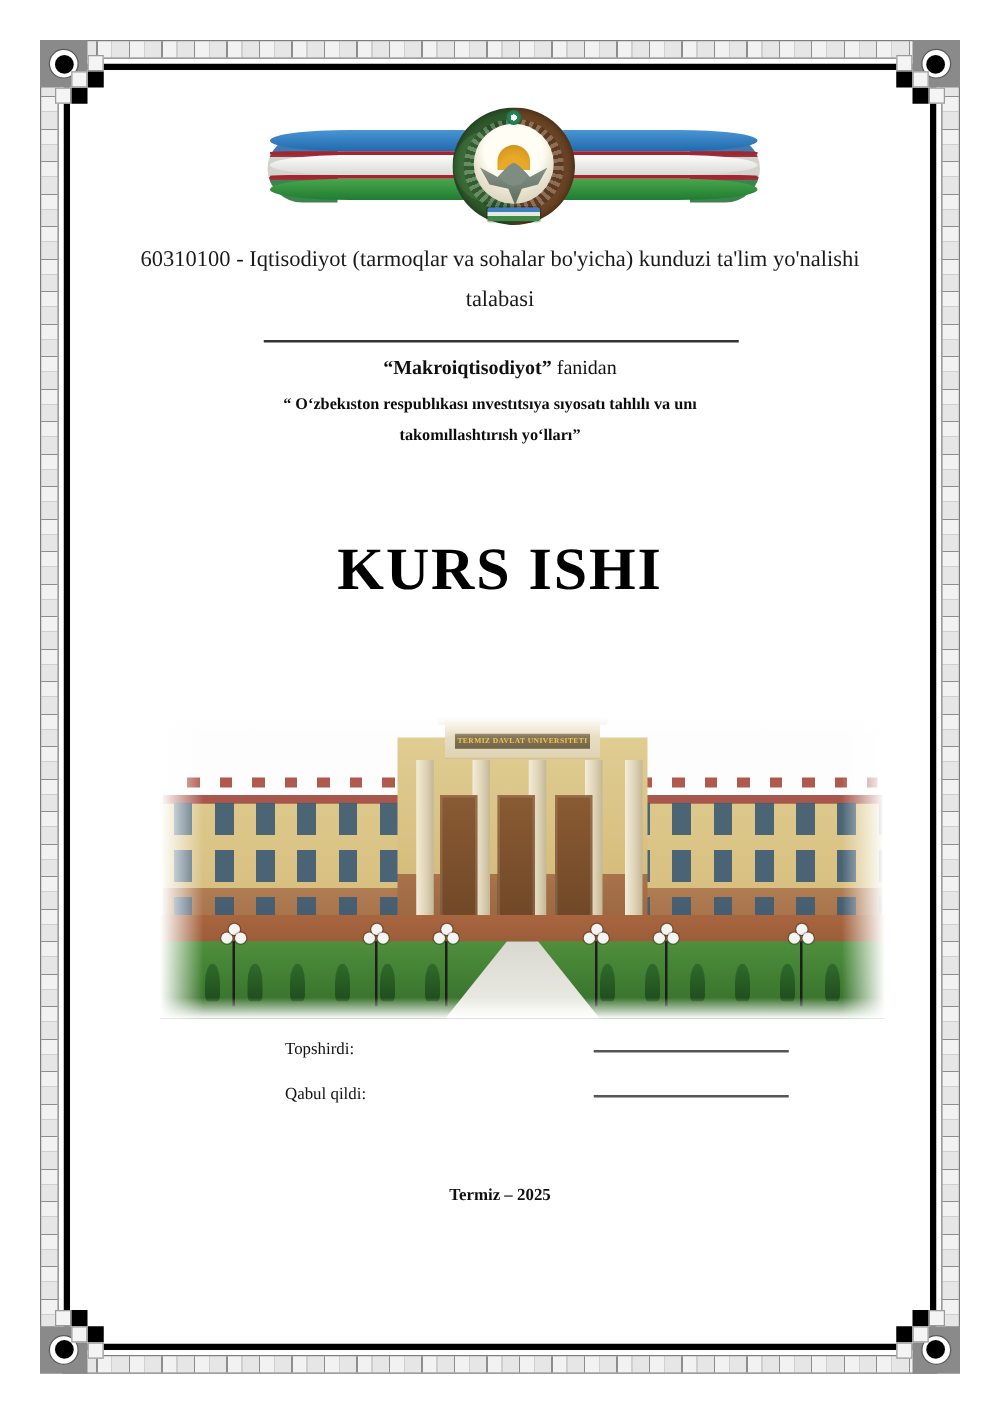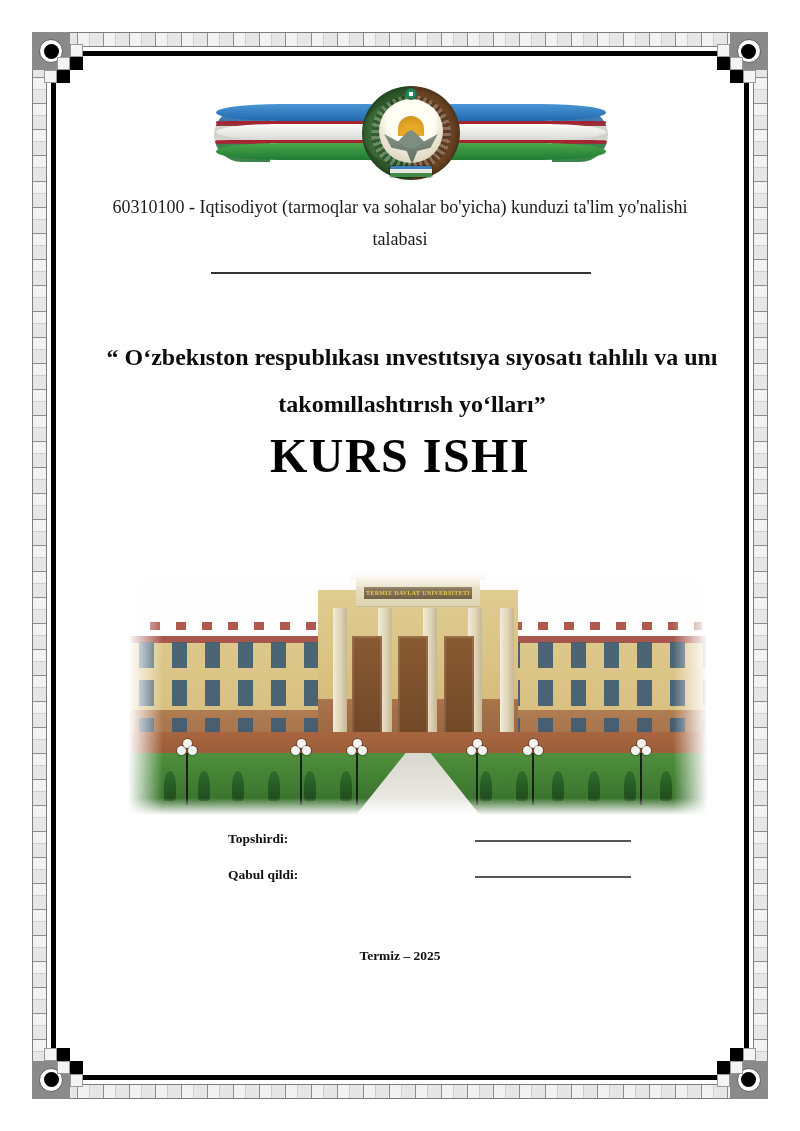--- a/index.html
+++ b/index.html
@@ -541,6 +541,9 @@
 
   <div class="hr-under-header"></div>
 
+  <div class="subject-line">
+    <b>“Makroiqtisodiyot”</b><span> fanidan</span>
+  </div>
 
   <div class="thesis-title">
     <div>“ O‘zbekıston respublıkası ınvestıtsıya sıyosatı tahlılı va unı</div>

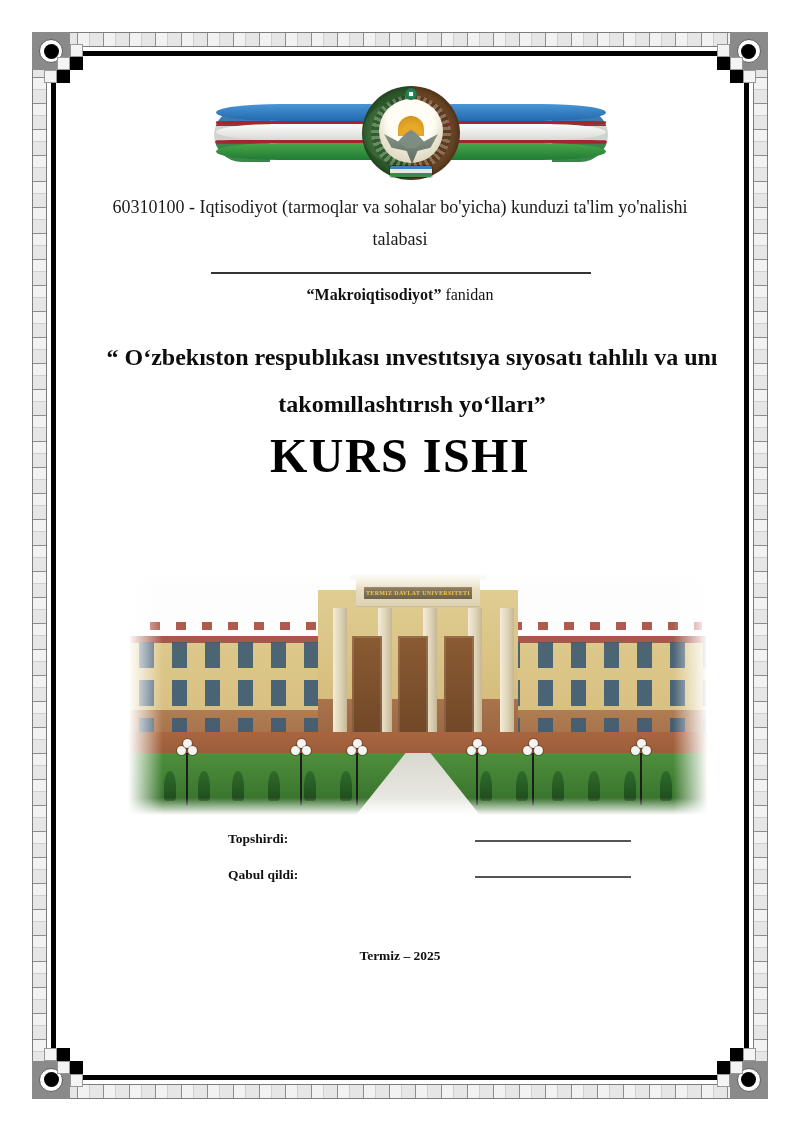--- a/index.html
+++ b/index.html
@@ -230,14 +230,13 @@
 
   .thesis-title {
     position: absolute;
-    left: 100px; top: 310px;
+    left: 80px; top: 310px;
     width: 624px;
     text-align: center;
-    font-size: 24px;
+    font-size: 13px;
     font-weight: bold;
     line-height: 1.95;
     color: #0d0d0d;
-    margin-top: 24px;
   }
 
   .mavzusida {

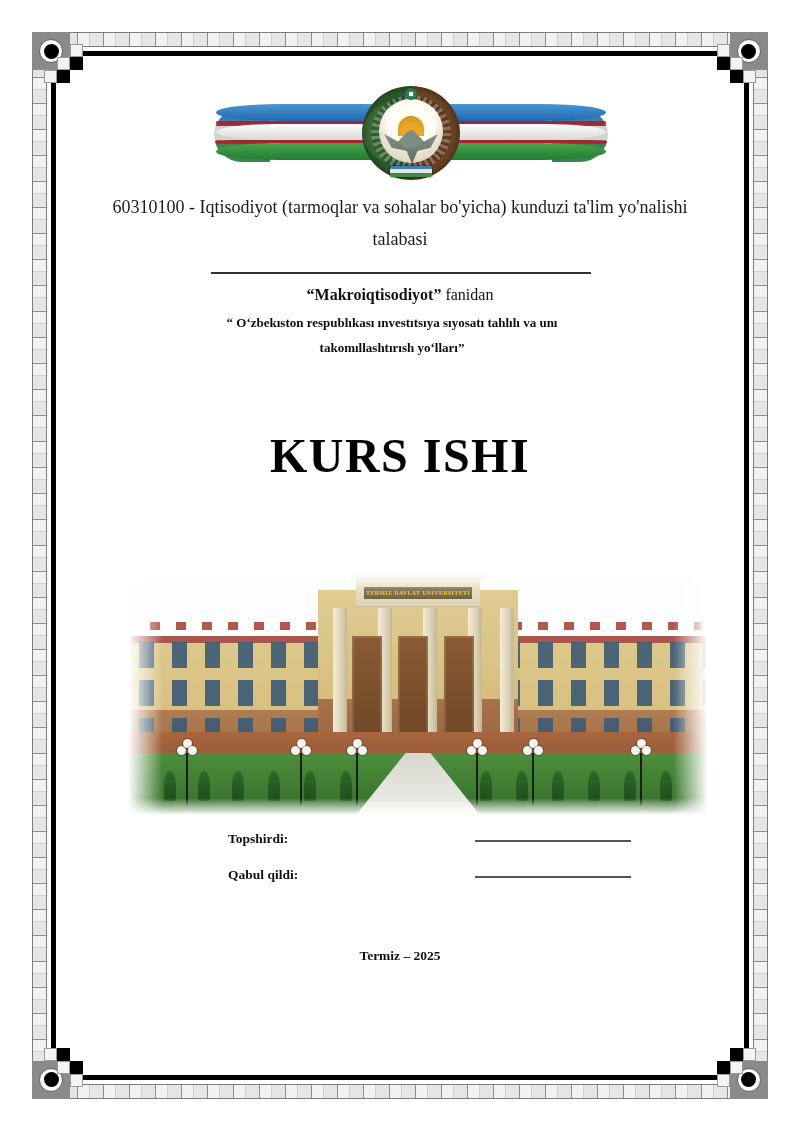--- a/index.html
+++ b/index.html
@@ -424,7 +424,7 @@
   .sig-label {
     position: absolute;
     font-size: 13.5px;
-    font-weight: bold;
+    font-weight: normal;
     color: #111111;
     white-space: nowrap;
   }

